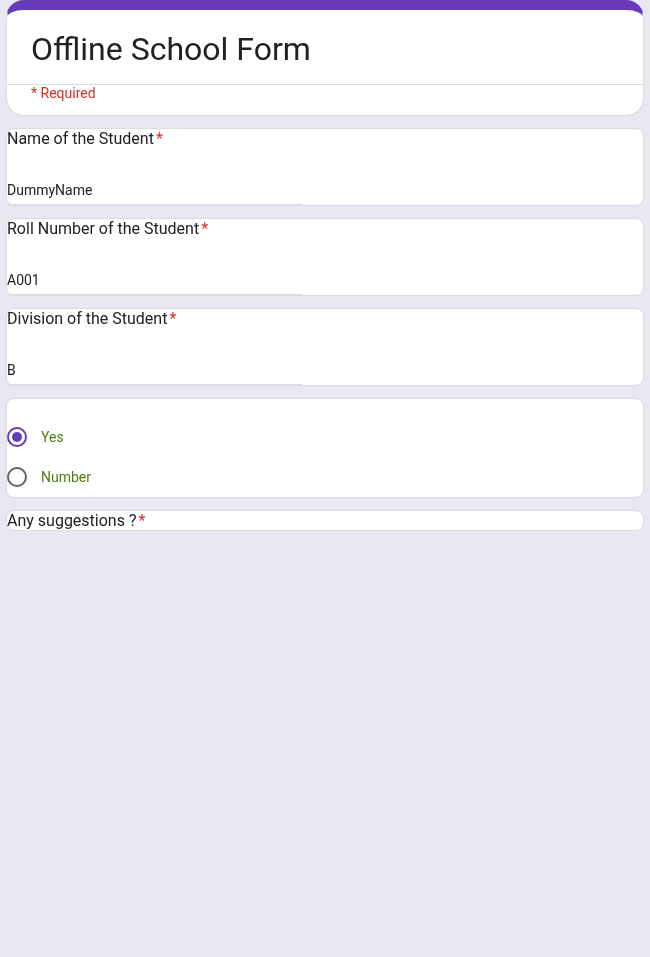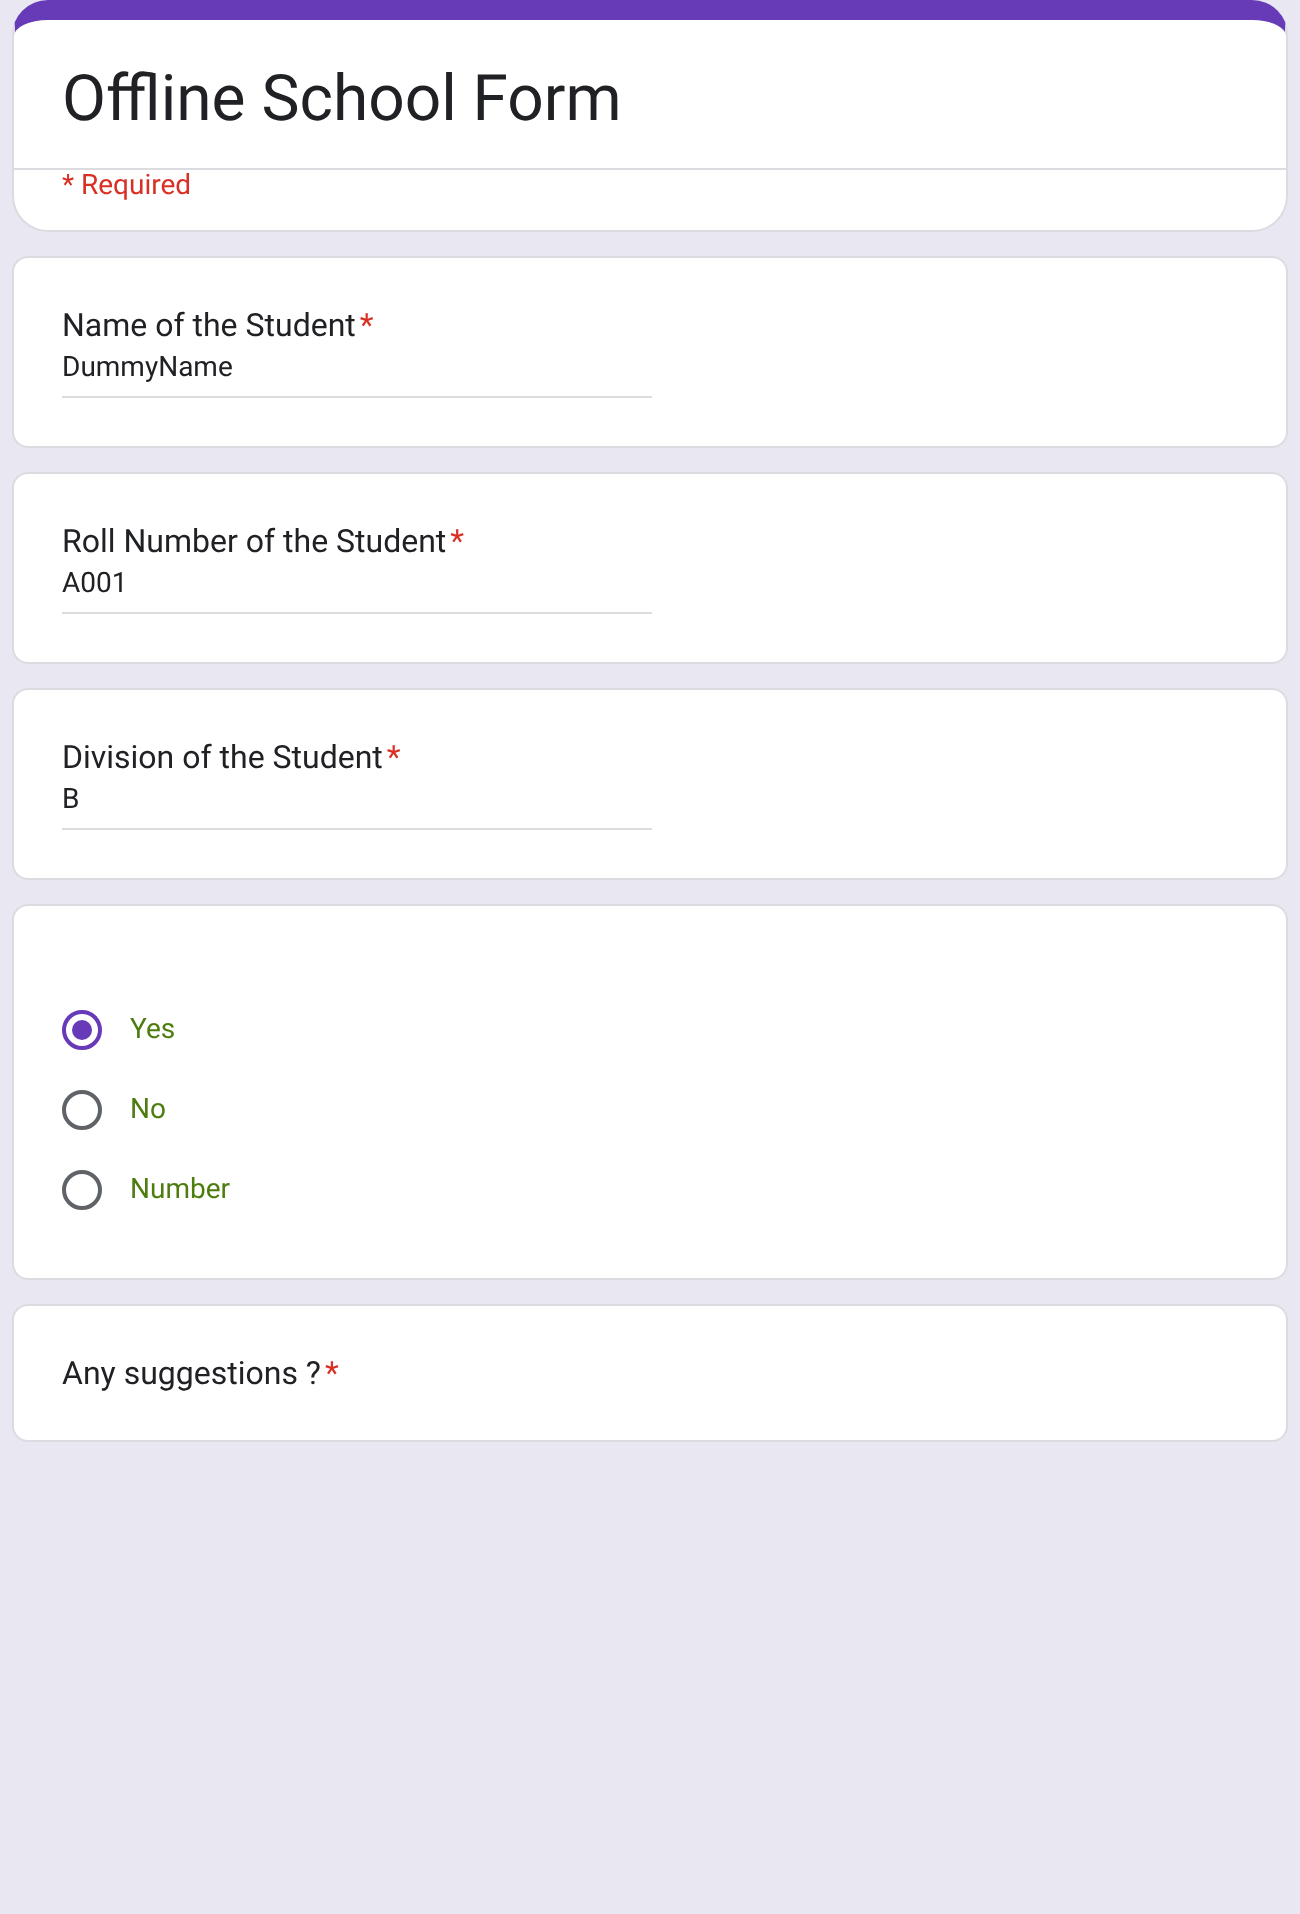--- a/index.html
+++ b/index.html
@@ -16,7 +16,6 @@
     border-radius: 8px;
     margin-top: 12px;
     border: 1px solid #dadce0;
-    padding: 24px;
   }
   .header-card {
     background: #fff;

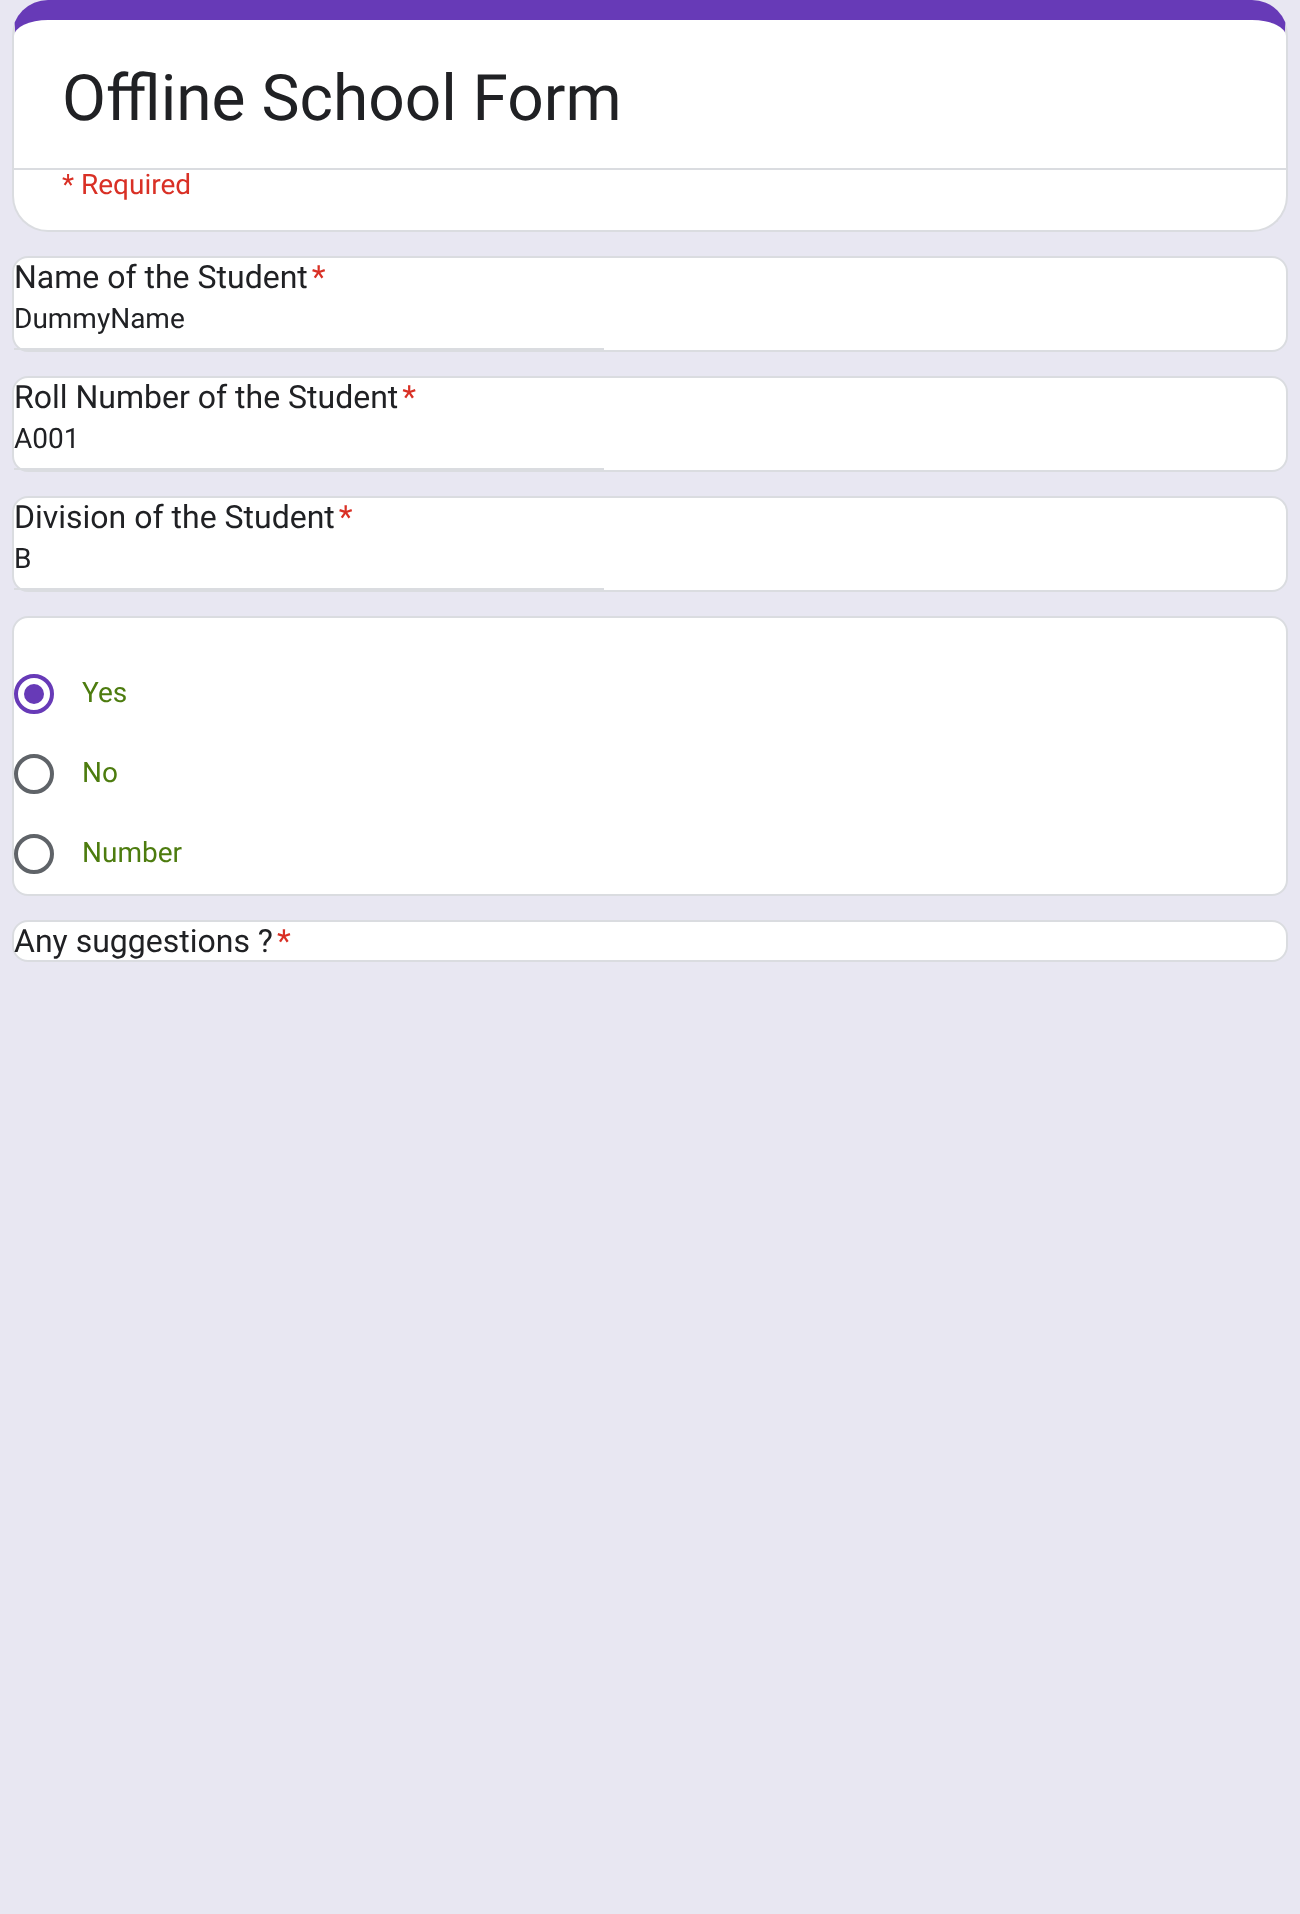--- a/index.html
+++ b/index.html
@@ -46,6 +46,7 @@
   }
   .asterisk { color: #d93025; padding-left: 2px; }
   .text-input {
+    margin-top: 30px;
     width: 295px;
     border: none;
     border-bottom: 1px solid #dadce0;

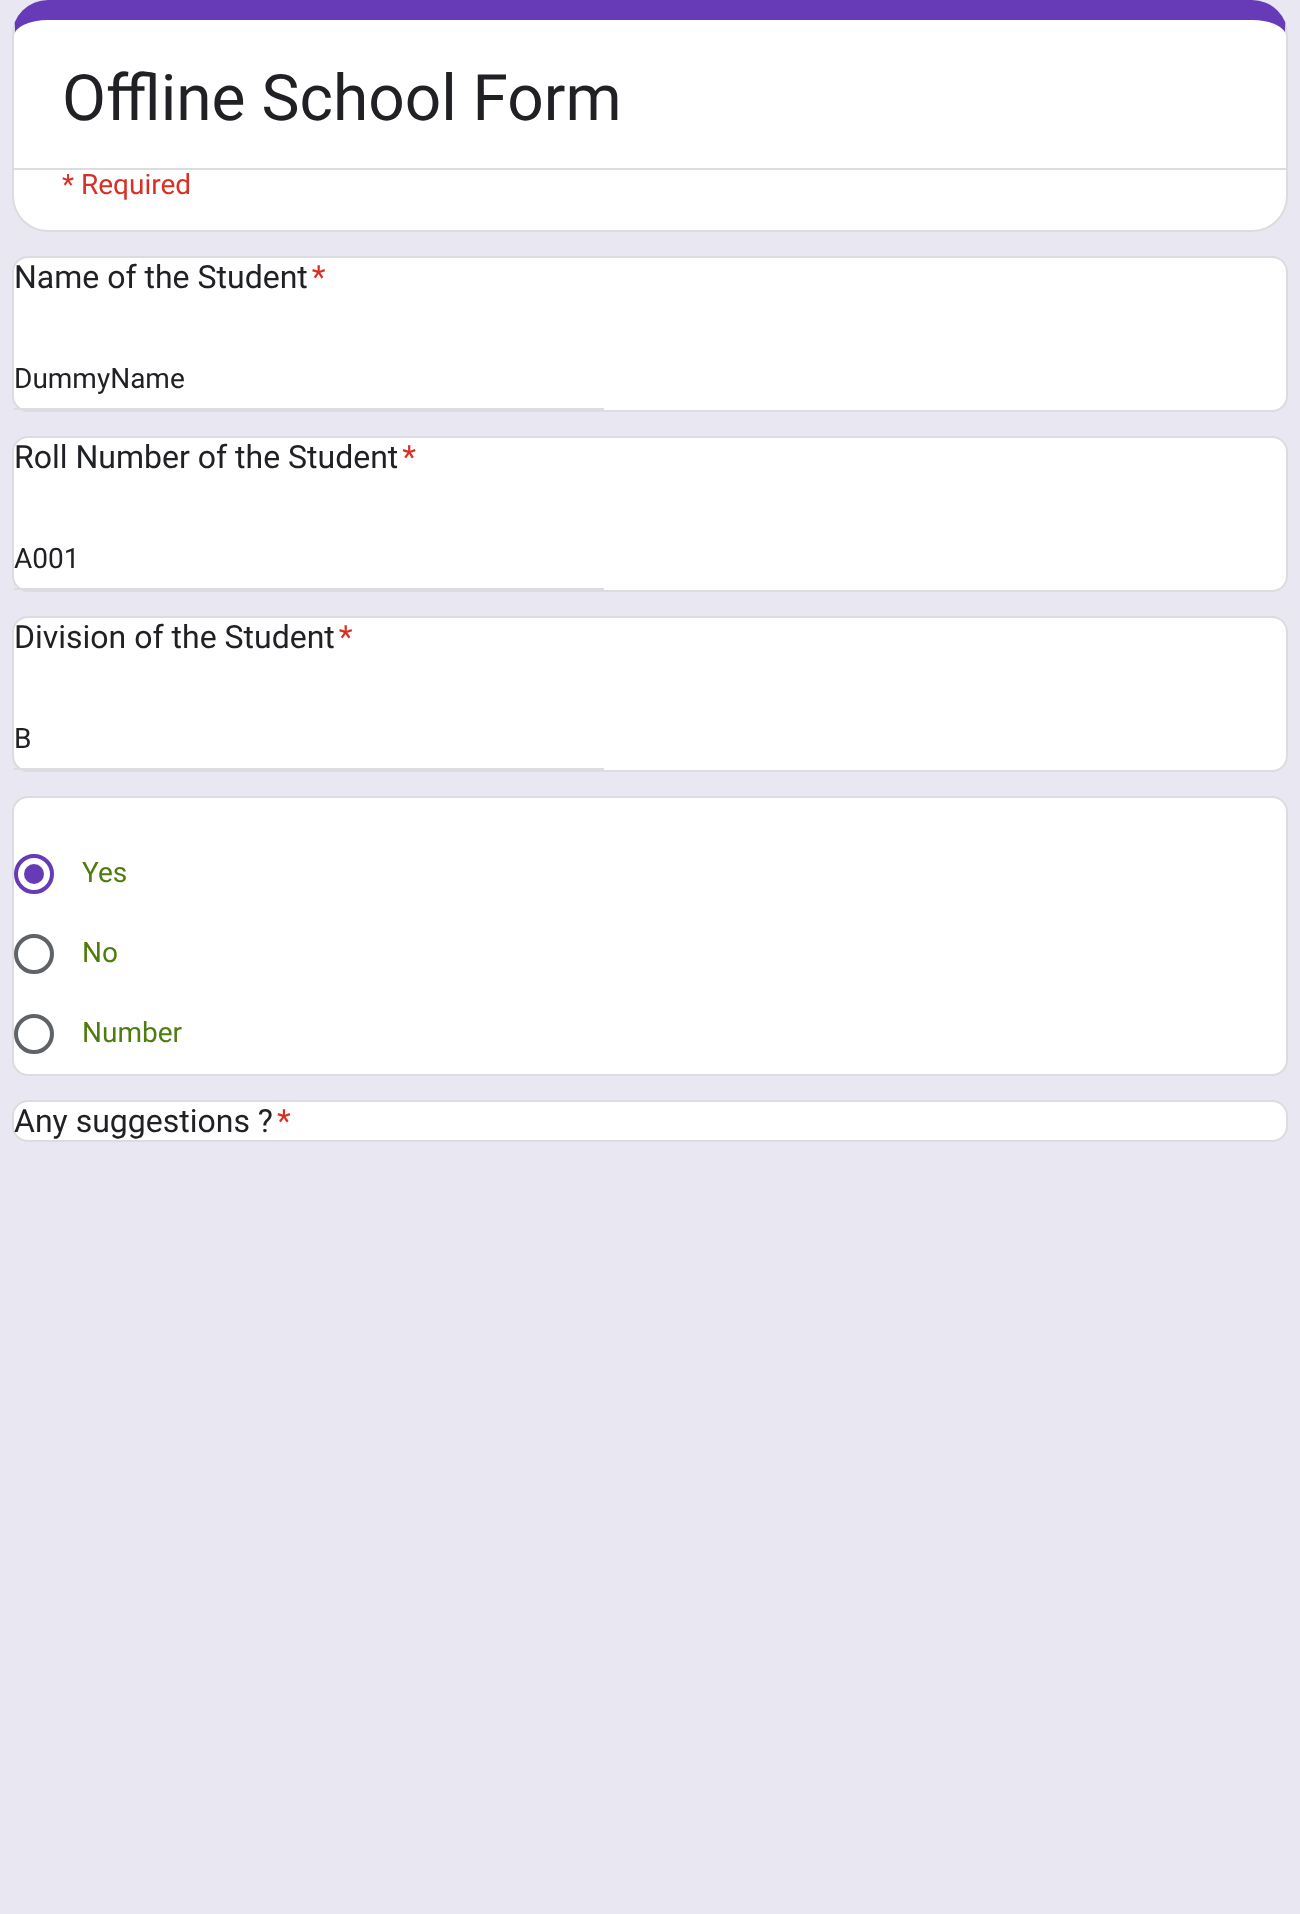--- a/index.html
+++ b/index.html
@@ -131,10 +131,6 @@
     </div>
     <div class="opt-row">
       <span class="radio"></span>
-      <span class="opt-label">No</span>
-    </div>
-    <div class="opt-row">
-      <span class="radio"></span>
       <span class="opt-label">Number</span>
     </div>
   </div>

